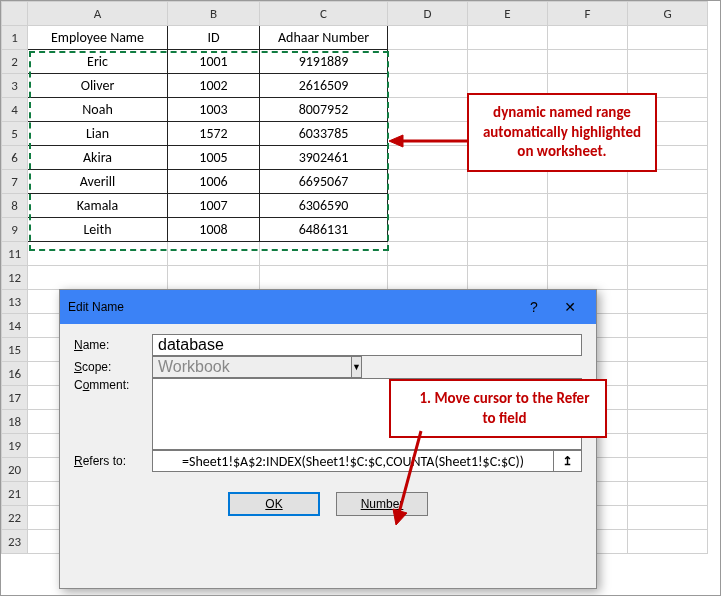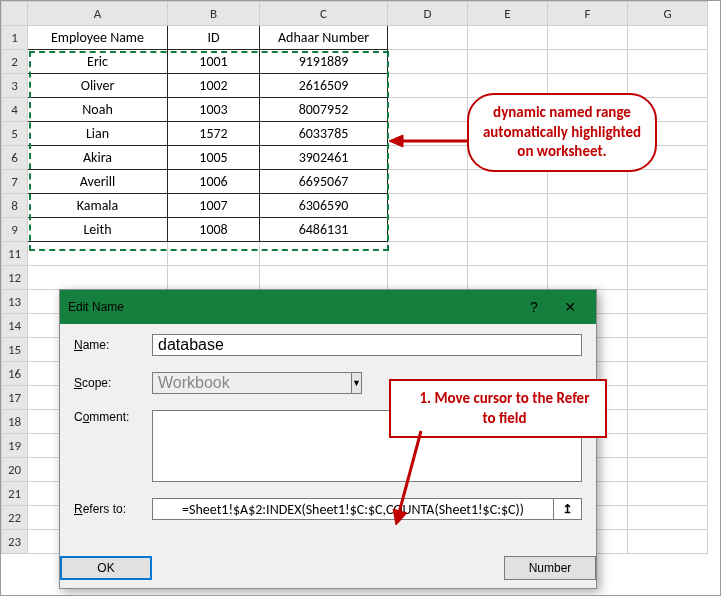--- a/index.html
+++ b/index.html
@@ -359,7 +359,7 @@
 
 <div class="marq" style="left:28px; top:50px; width:360px; height:200px;"></div>
 
-<div class="callout" style="left:466px; top:92px; width:190px;border-radius:27px;">dynamic named range automatically highlighted on worksheet.</div>
+<div class="callout" style="left:466px; top:92px; width:190px;">dynamic named range automatically highlighted on worksheet.</div>
 
 <svg class="arrow" style="left:388px; top:130px; width:80px; height:20px;">
   <line x1="78" y1="10" x2="10" y2="10" stroke-width="3"></line>

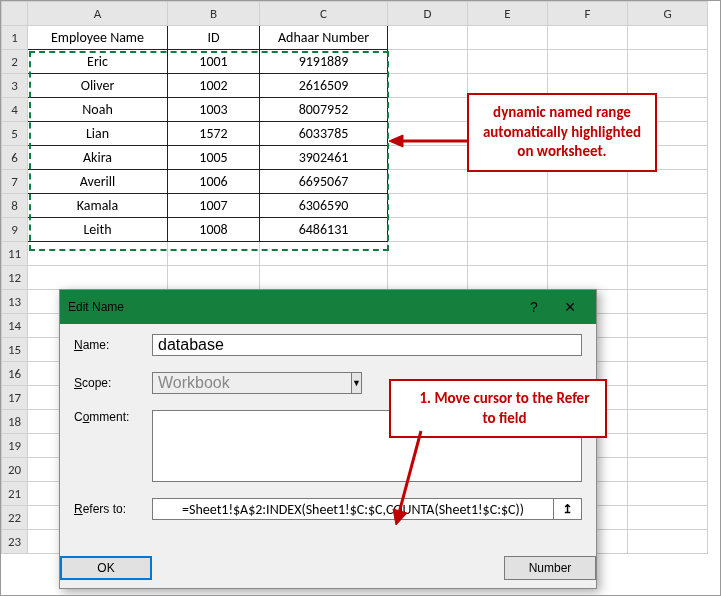--- a/index.html
+++ b/index.html
@@ -80,7 +80,7 @@
   .dlg-title {
     display: flex; align-items: center;
     padding: 6px 8px;
-    background: #15803d;
+    background: #3b82f6;
   }
   .dlg-title span { flex: 1; }
   .dlg-close, .dlg-help {

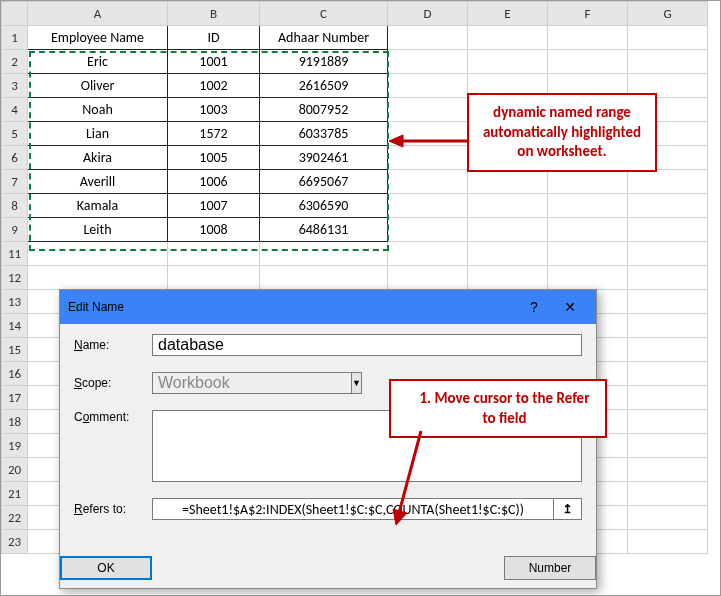--- a/index.html
+++ b/index.html
@@ -89,7 +89,7 @@
     font-size: 14px;
   }
   .dlg-body { padding: 10px 14px 10px 14px; }
-  .row { display:flex; align-items:center; margin-bottom:16px; }
+  .row { display:flex; align-items:center; margin-bottom:0; }
   .lbl { width: 78px; text-decoration: underline; text-decoration-color: transparent; }
   .lbl .u { text-decoration: underline; }
   .field {

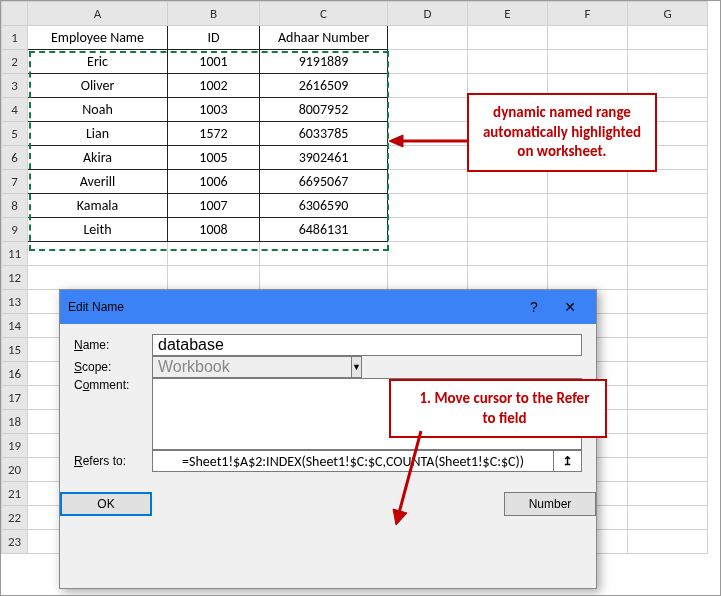--- a/index.html
+++ b/index.html
@@ -111,7 +111,7 @@
     display:flex; align-items:center; justify-content:center; background:#fff;
     font-size:12px; font-weight:bold;
   }
-  .btns { display:flex; justify-content:space-between; gap: 16px; padding:10px 0 12px 0; }
+  .btns { display:flex; justify-content:center; gap: 16px; padding:10px 0 12px 0;text-decoration:underline; }
   .btn {
     width: 92px; height: 24px; border:1px solid #7a7a7a;
     background:#e1e1e1; font-size:12px;

